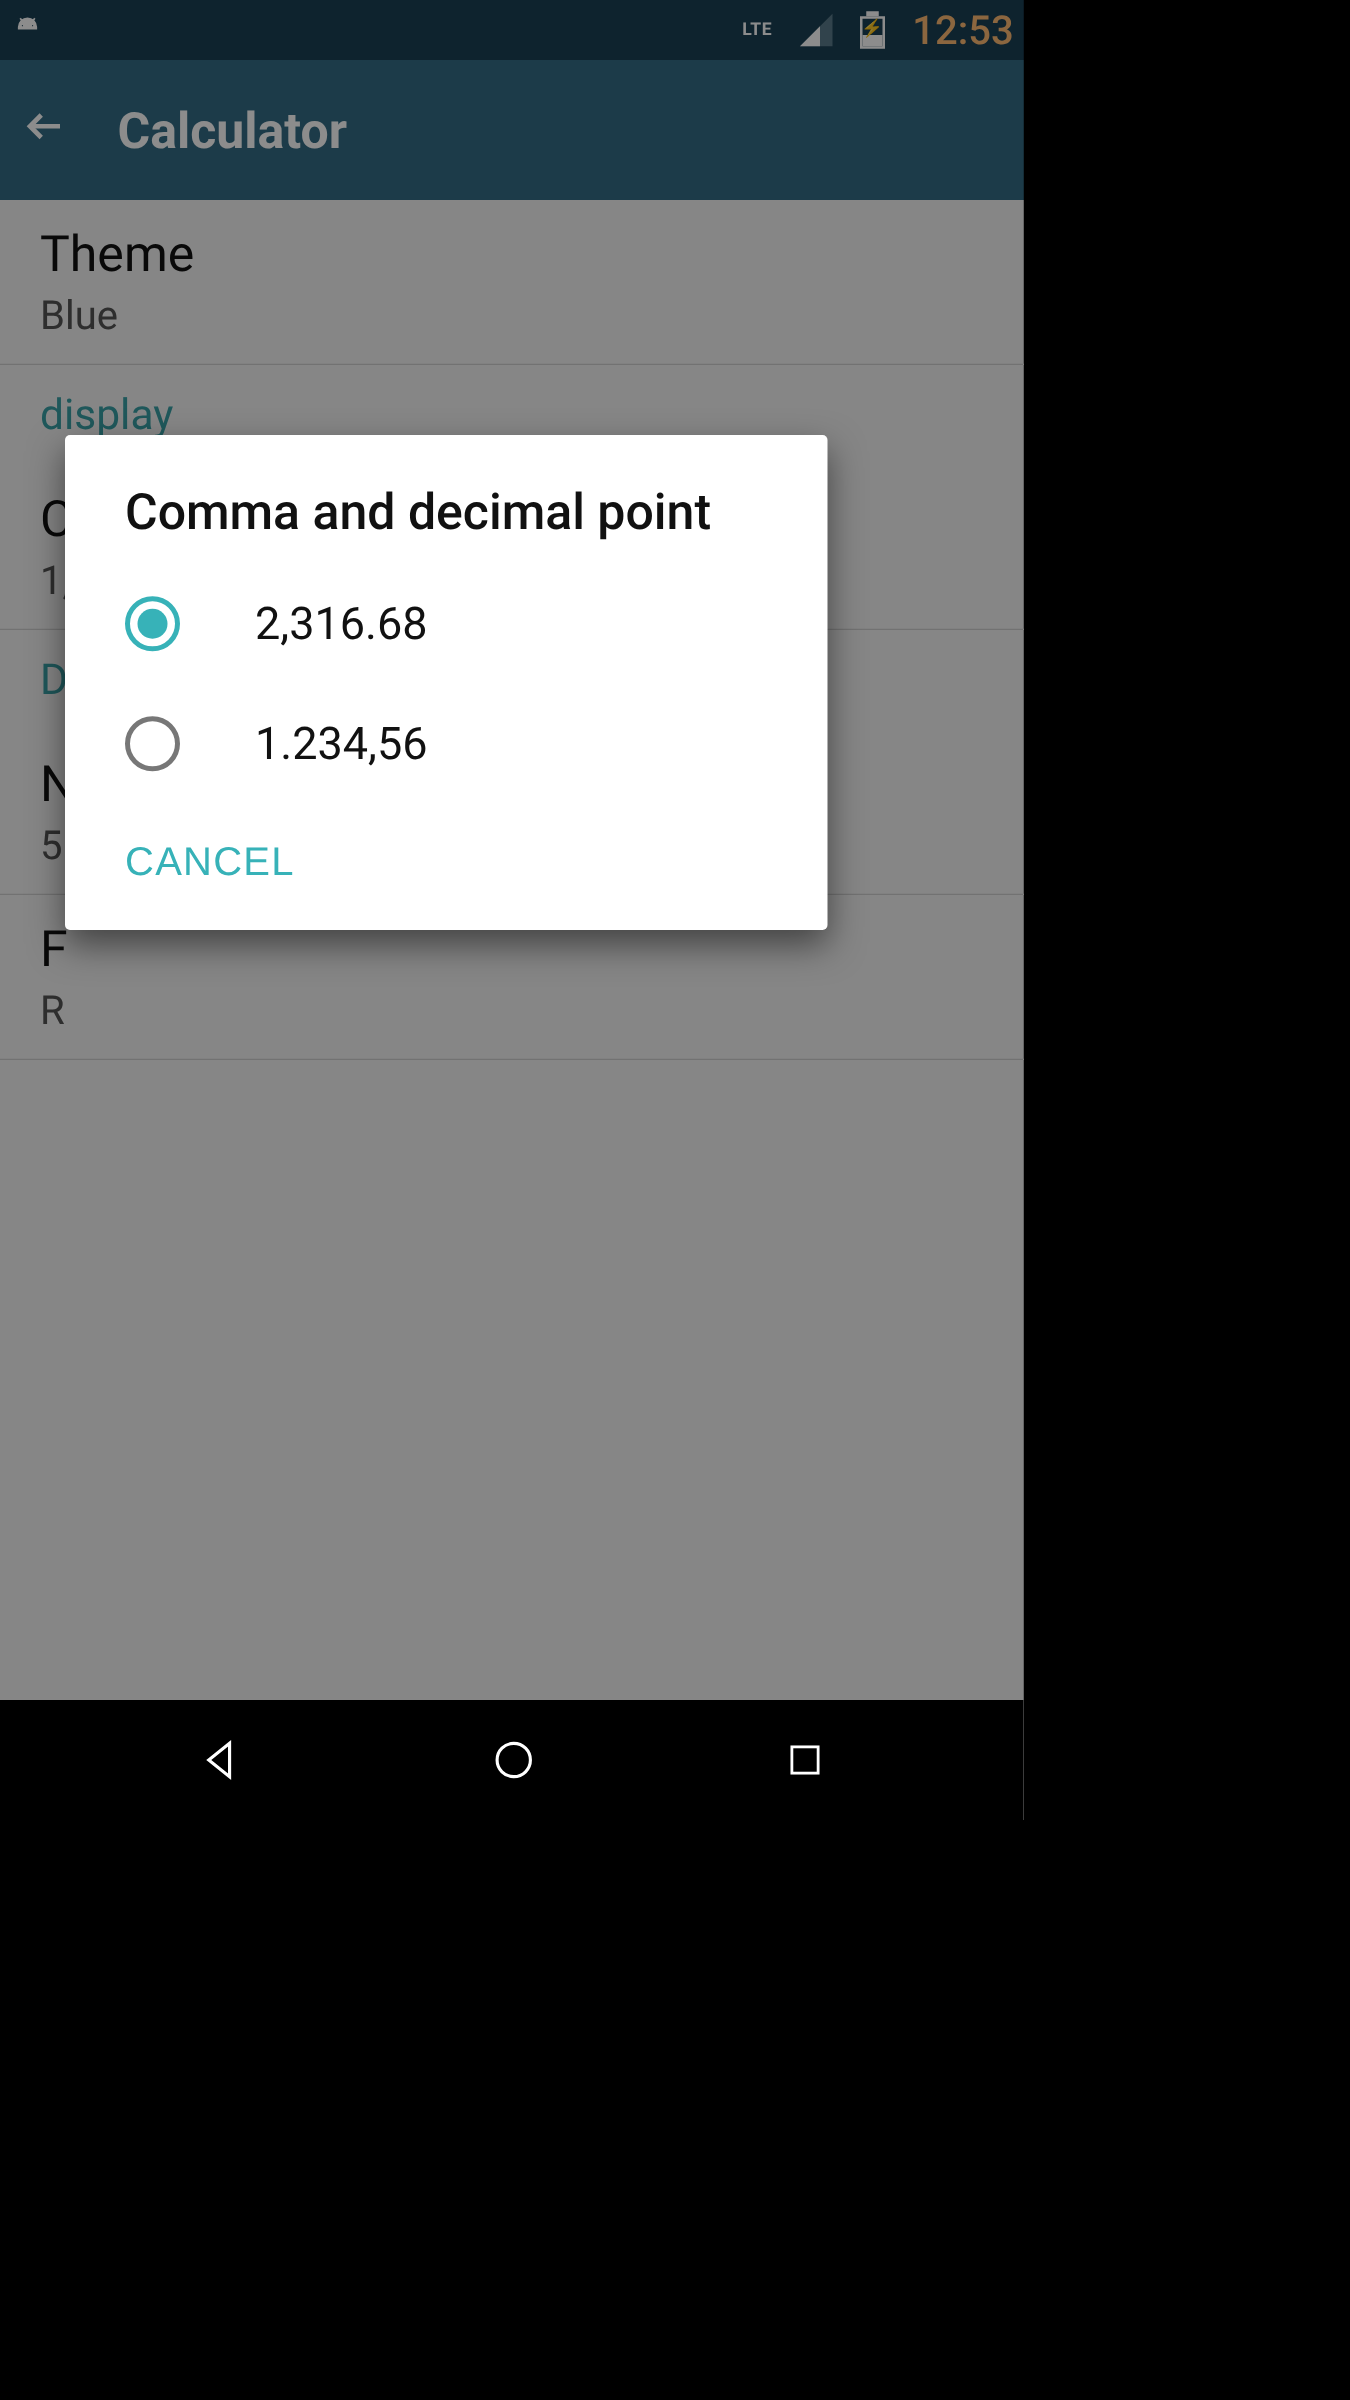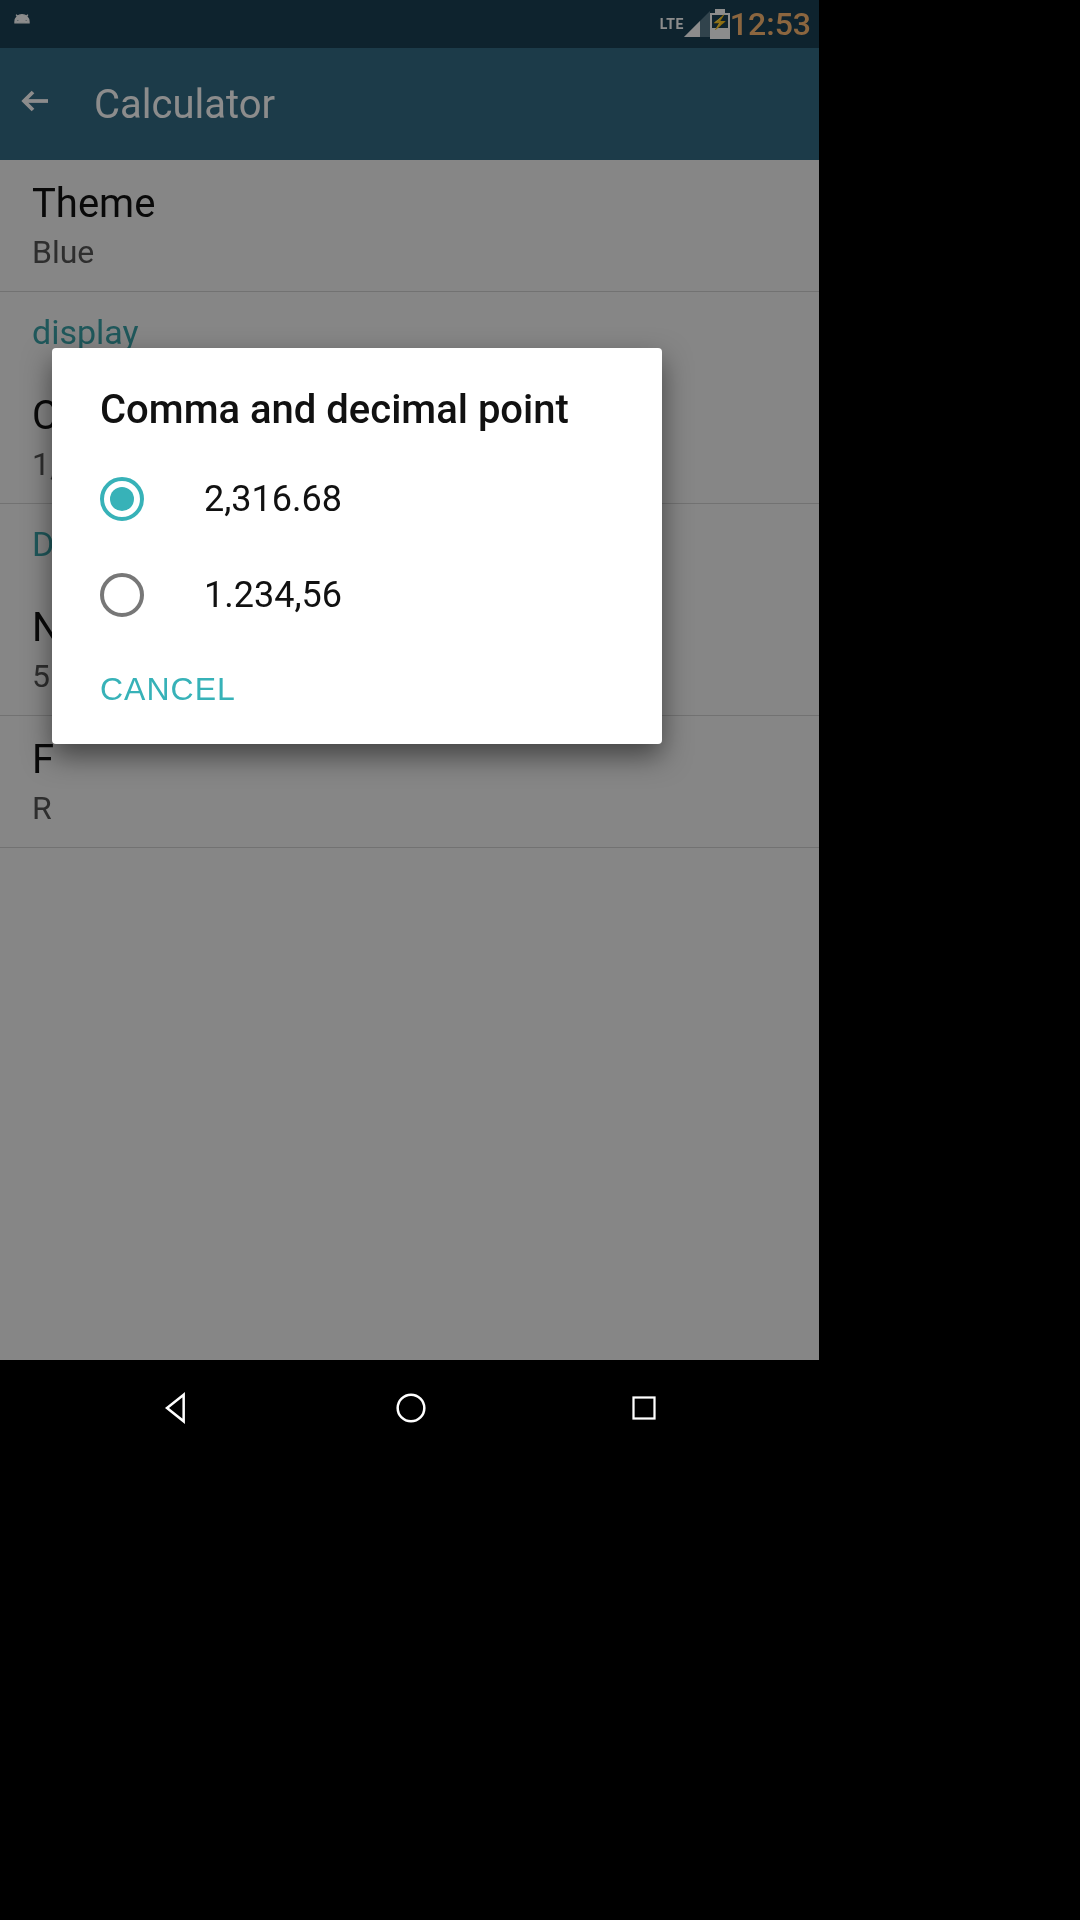--- a/index.html
+++ b/index.html
@@ -14,7 +14,7 @@
     color: #fff;
   }
   .sb-left { display: flex; align-items: center; }
-  .sb-right { display: flex; align-items: center; gap: 0; }
+  .sb-right { display: flex; align-items: center; gap: 22px; }
   .sb-time { font-size: 32px; font-weight: 500; color: #fdba74; }
   .android-head {
     width: 28px; height: 28px; position: relative;

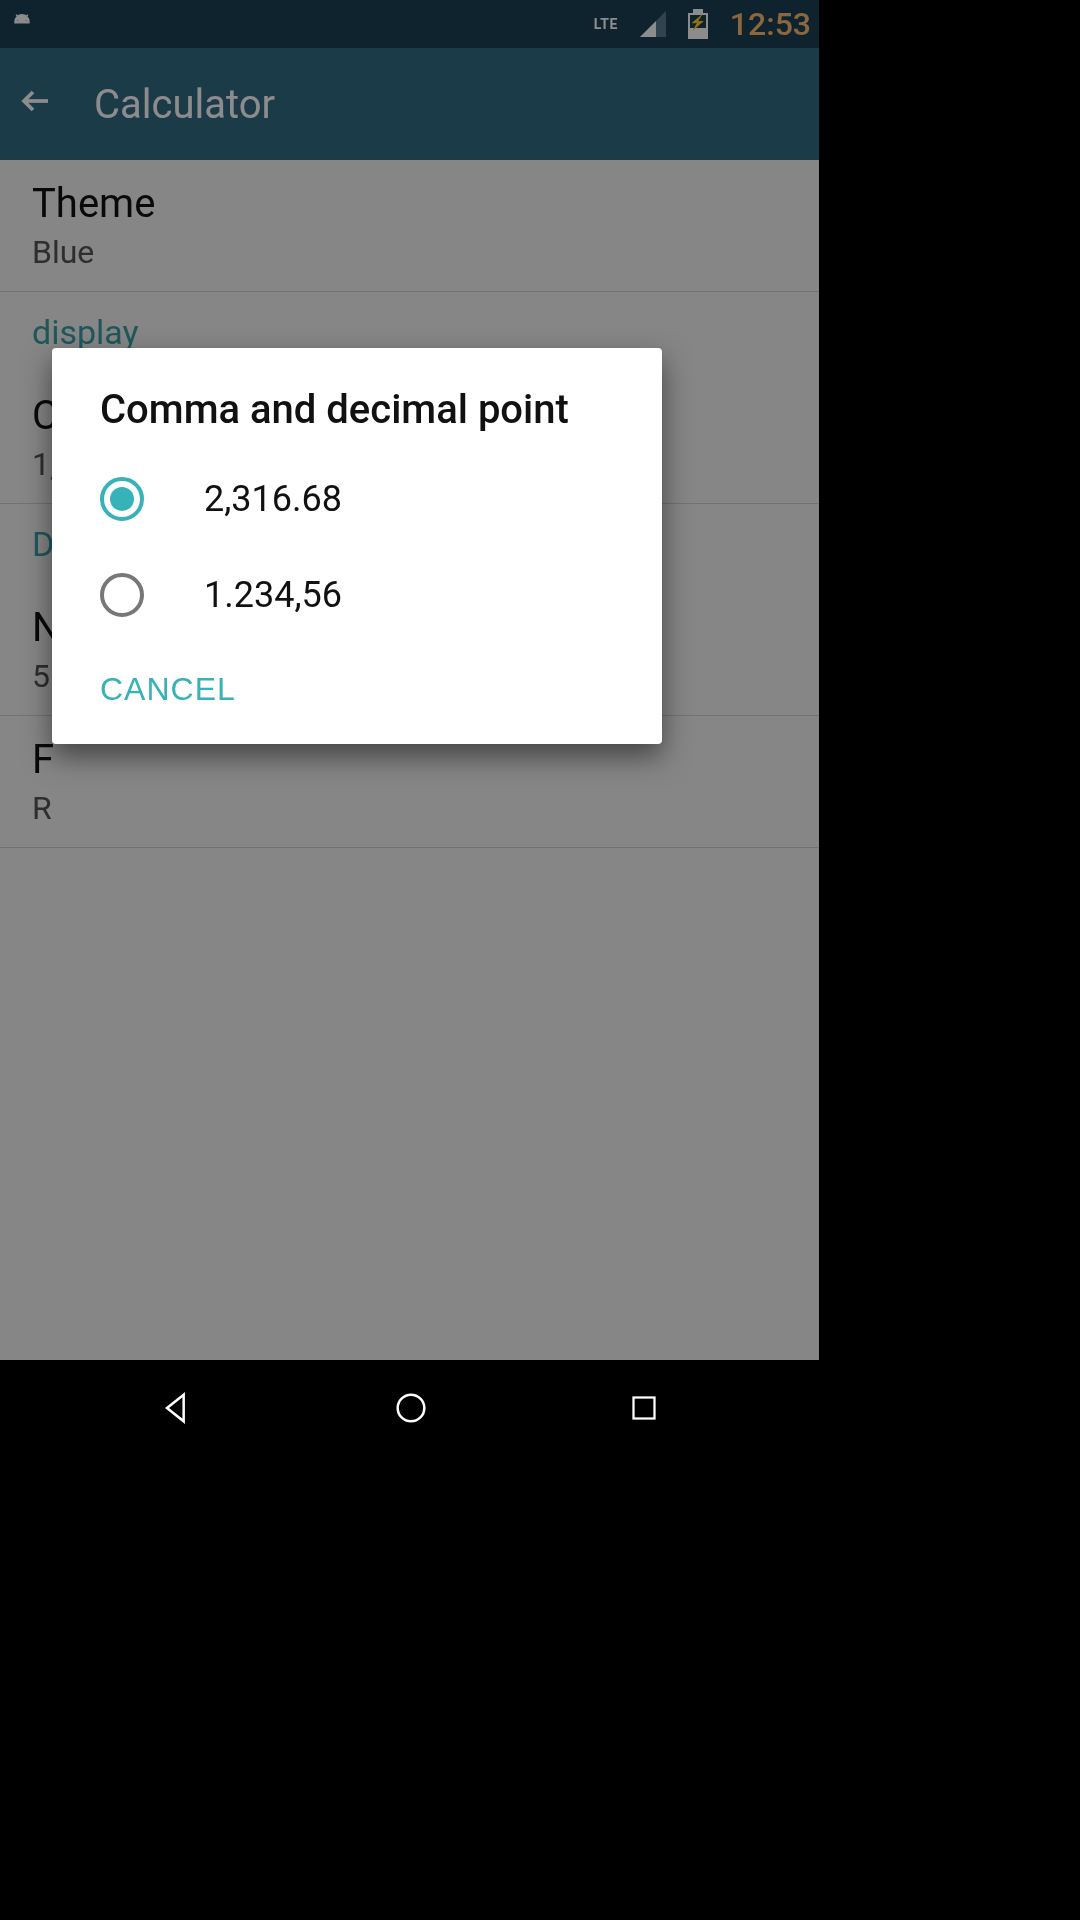--- a/index.html
+++ b/index.html
@@ -37,7 +37,7 @@
     padding: 0 18px;
   }
   .back-arrow { color: #fff; font-size: 40px; margin-right: 40px; line-height: 1; }
-  .appbar-title { color: #fff; font-size: 40px; font-weight: 400; text-align: center; }
+  .appbar-title { color: #fff; font-size: 40px; font-weight: 700; text-align: center; }
 
   
   .bg-content {

